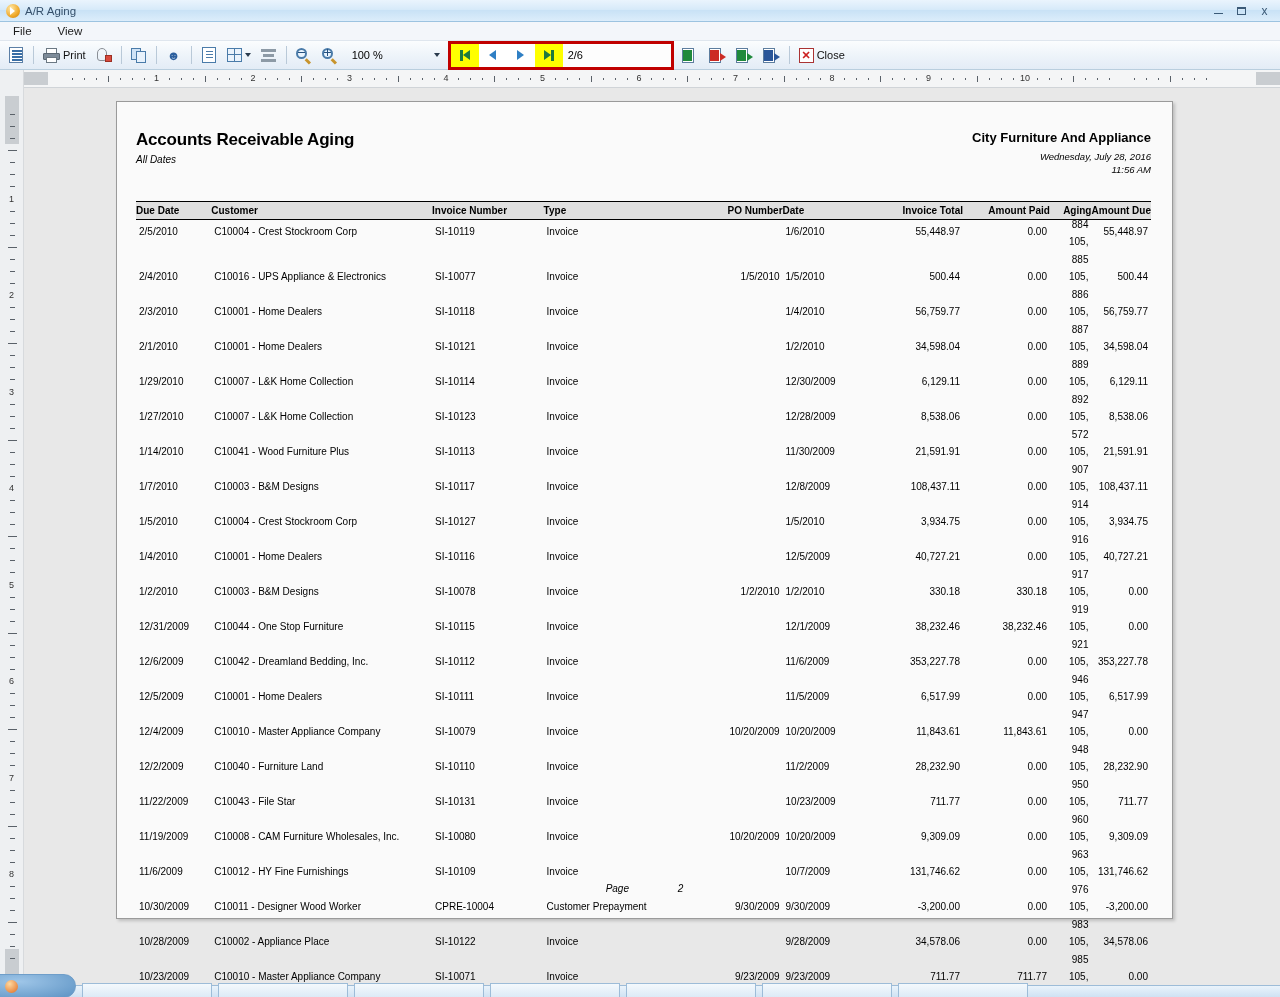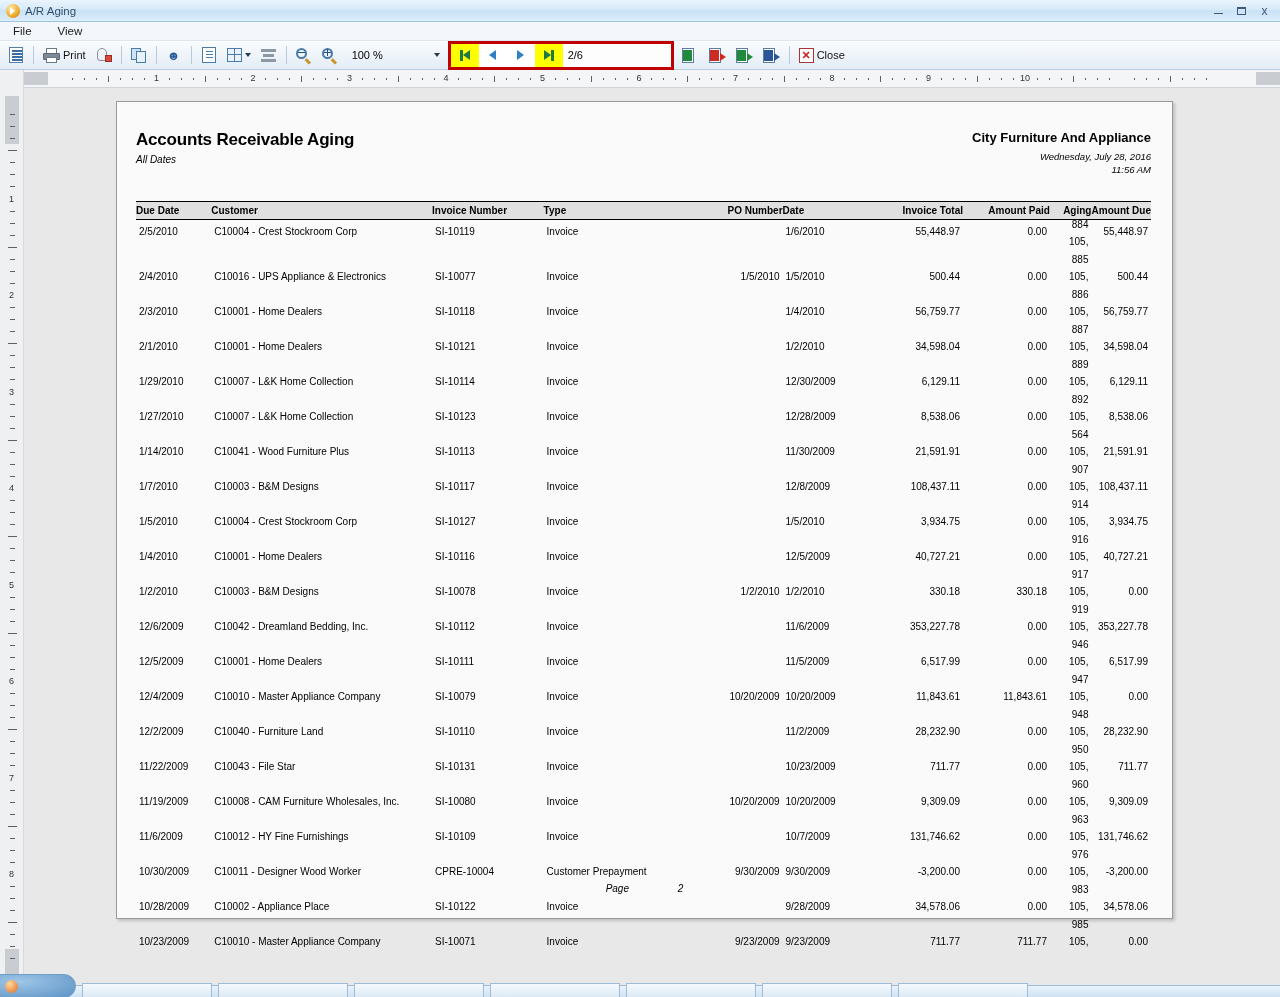--- a/index.html
+++ b/index.html
@@ -690,7 +690,7 @@
                 <td class="c-r">0.00</td>
                 <td class="aging-cell" style="padding-top: 0px; padding-bottom: 0px;">
                   <span class="a2">105,</span>
-                  <span class="a2">564</span>
+                  <span class="a2">572</span>
                 </td>
                 <td class="c-r">8,538.06</td>
               </tr>

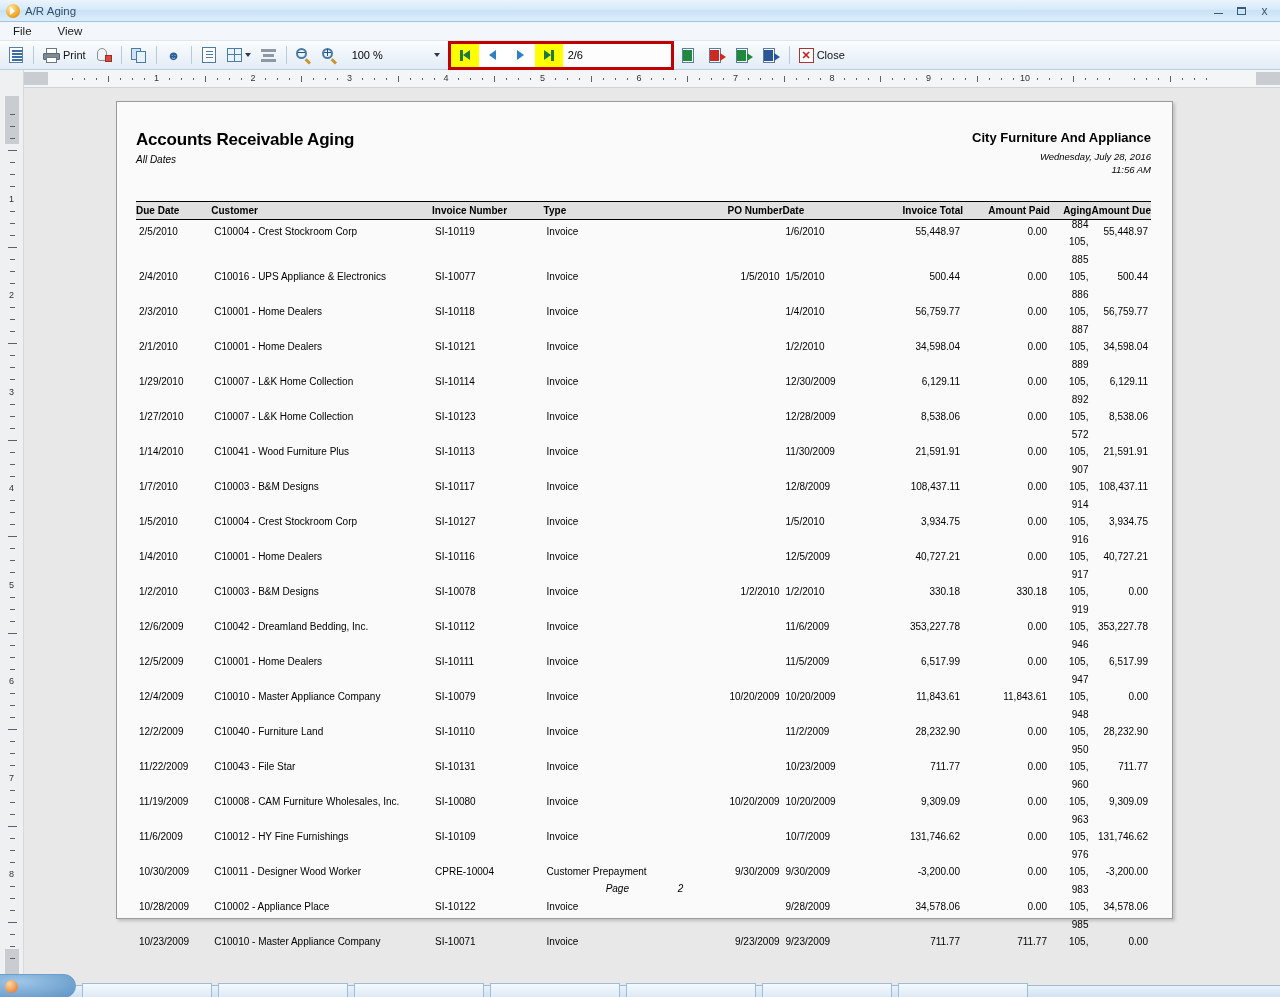--- a/index.html
+++ b/index.html
@@ -770,6 +770,21 @@
                 <td class="c-r">0.00</td>
               </tr>
               <tr>
+                <td class="c-l">12/31/2009</td>
+                <td class="c-l">C10044 - One Stop Furniture</td>
+                <td class="c-l">SI-10115</td>
+                <td class="c-l">Invoice</td>
+                <td class="c-r"></td>
+                <td class="c-l">12/1/2009</td>
+                <td class="c-r">38,232.46</td>
+                <td class="c-r">38,232.46</td>
+                <td class="aging-cell" style="padding-top: 0px; padding-bottom: 0px;">
+                  <span class="a2">105,</span>
+                  <span class="a2">921</span>
+                </td>
+                <td class="c-r">0.00</td>
+              </tr>
+              <tr>
                 <td class="c-l">12/6/2009</td>
                 <td class="c-l">C10042 - Dreamland Bedding, Inc.</td>
                 <td class="c-l">SI-10112</td>

